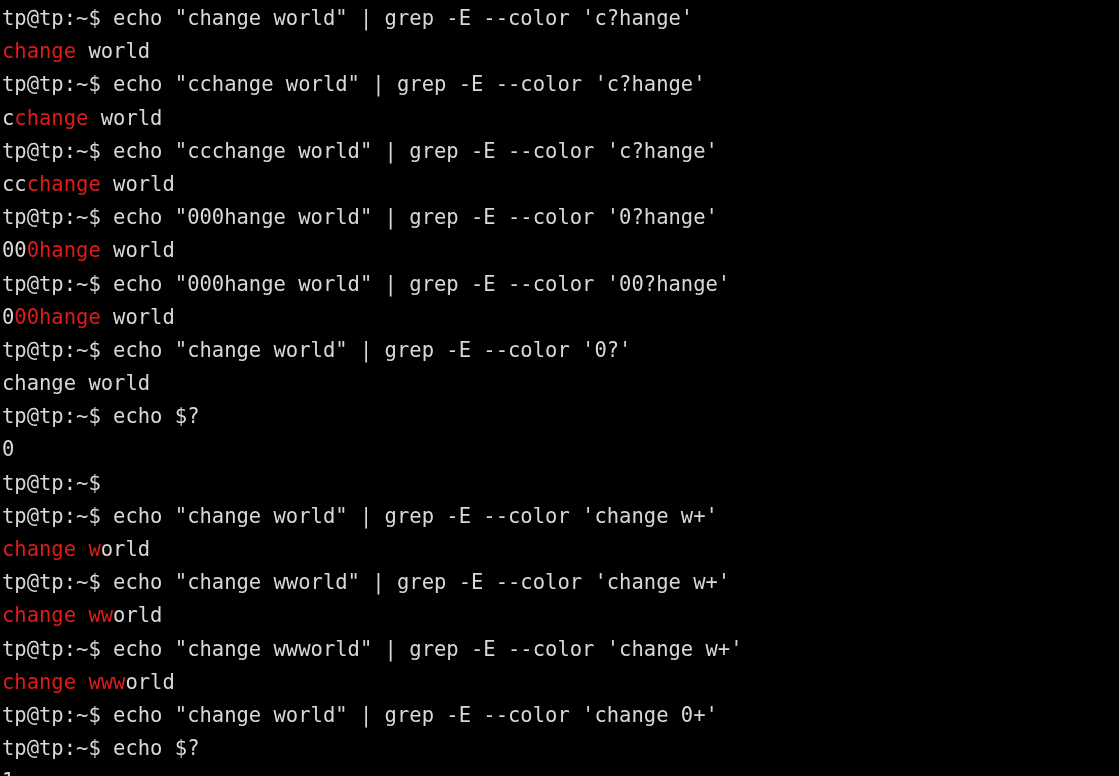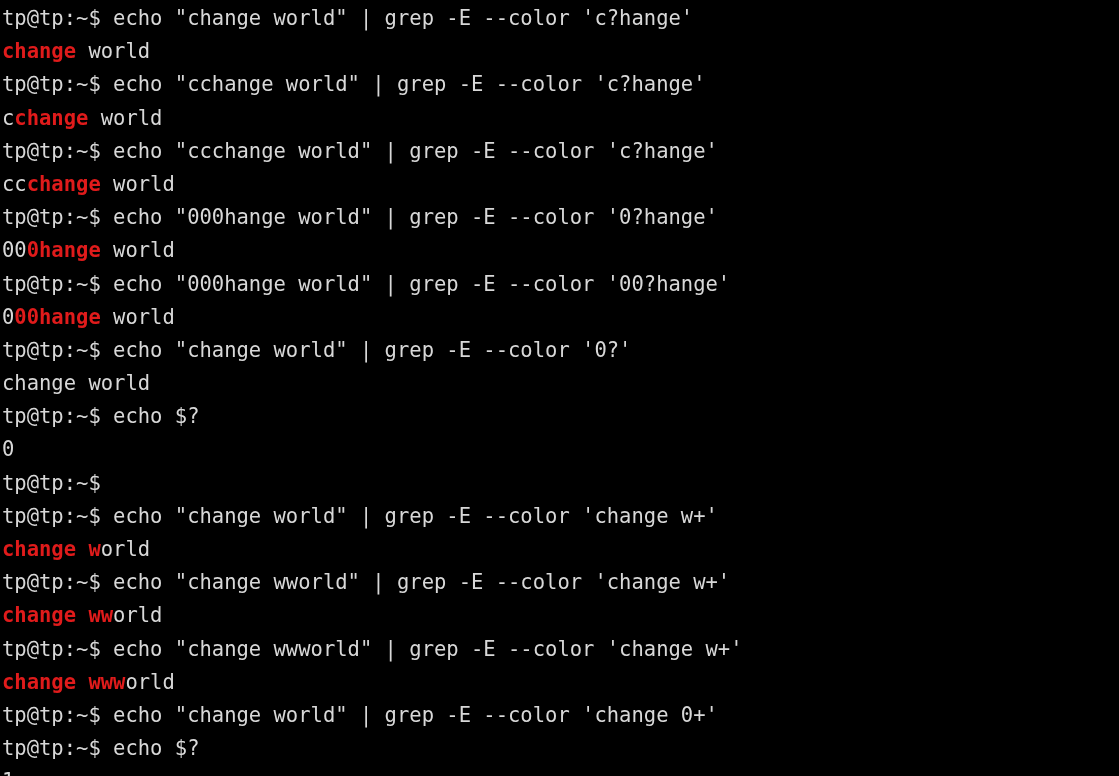--- a/index.html
+++ b/index.html
@@ -36,7 +36,7 @@
   .fg-default { color: #d8d8d8; }
   .fg-match {
     color: #e01b1b;
-    font-weight: bold;
+    font-weight: normal;
     text-align: right;
   }
 </style>

